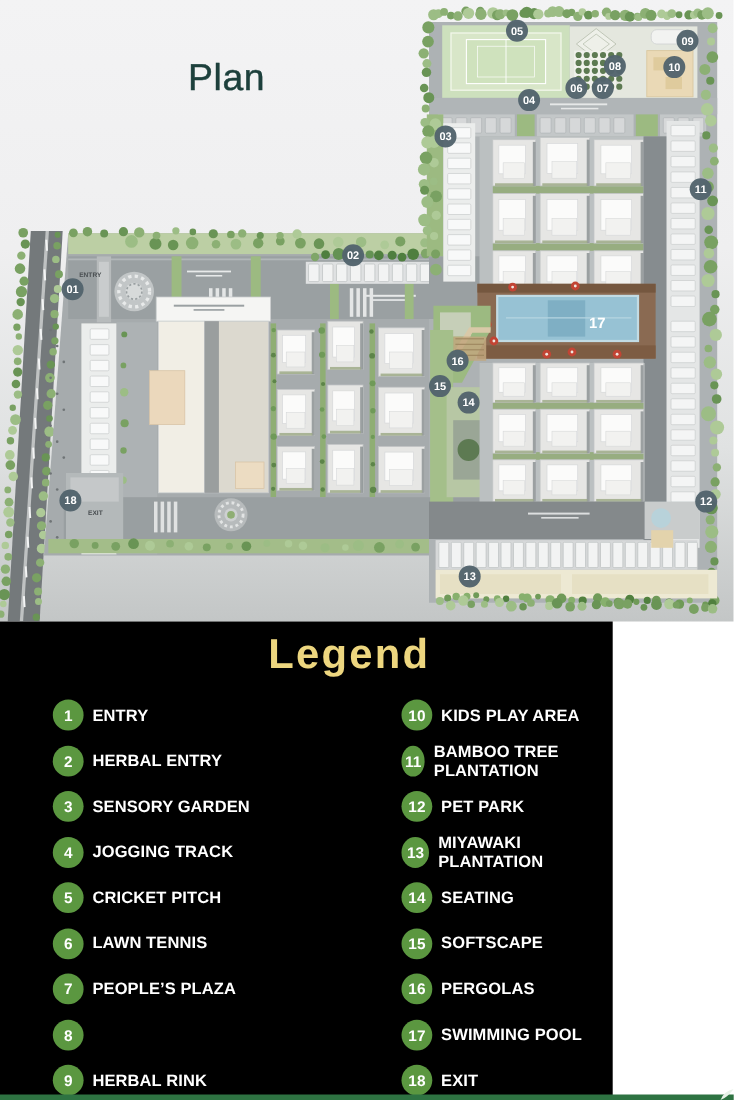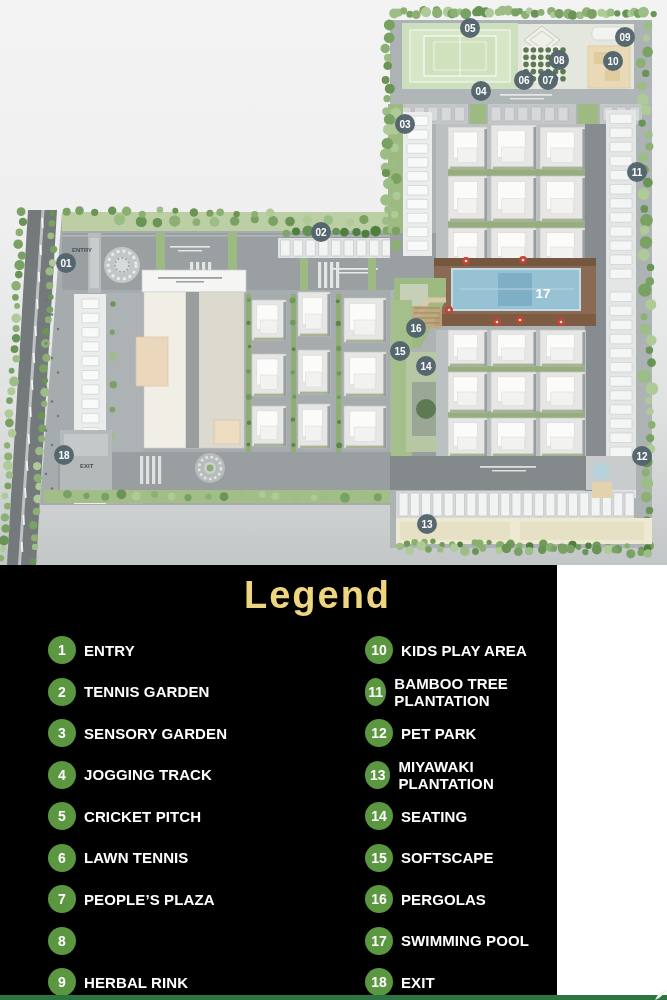--- a/index.html
+++ b/index.html
@@ -1072,6 +1072,7 @@
   </svg>
 
   <div class="title">
+    <div class="t2">Plan</div>
   </div>
 </div>
 

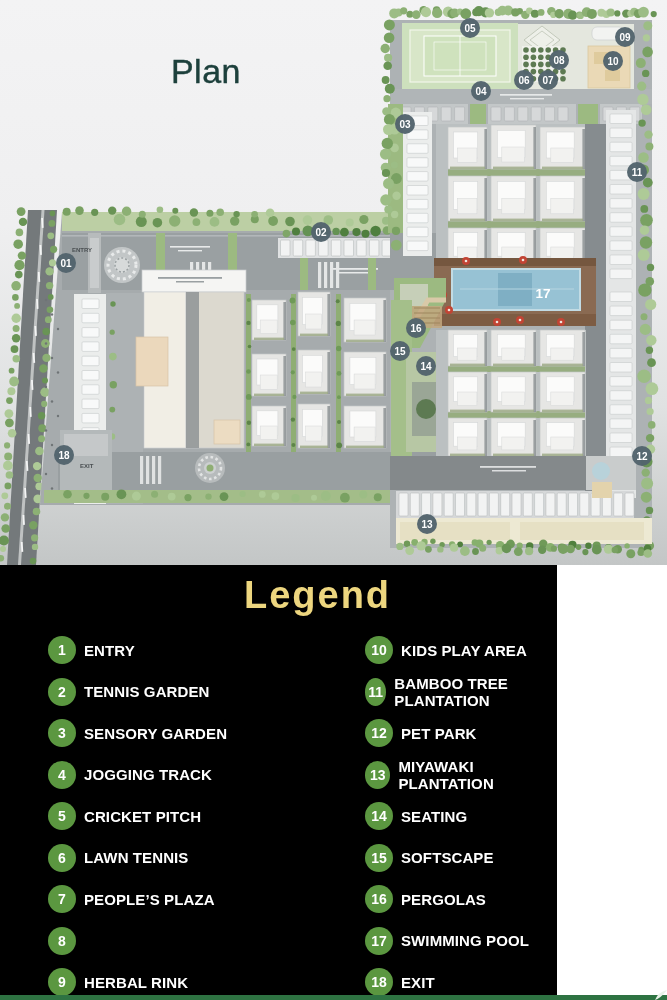--- a/index.html
+++ b/index.html
@@ -1092,7 +1092,7 @@
 
   <div class="li" style="top:112.5px;left:48px;">
       <span class="badge">2</span>
-      <span class="lt">TENNIS GARDEN</span>
+      <span class="lt">HERBAL ENTRY</span>
     </div>
 
   <div class="li" style="top:112.5px;left:365px;">

